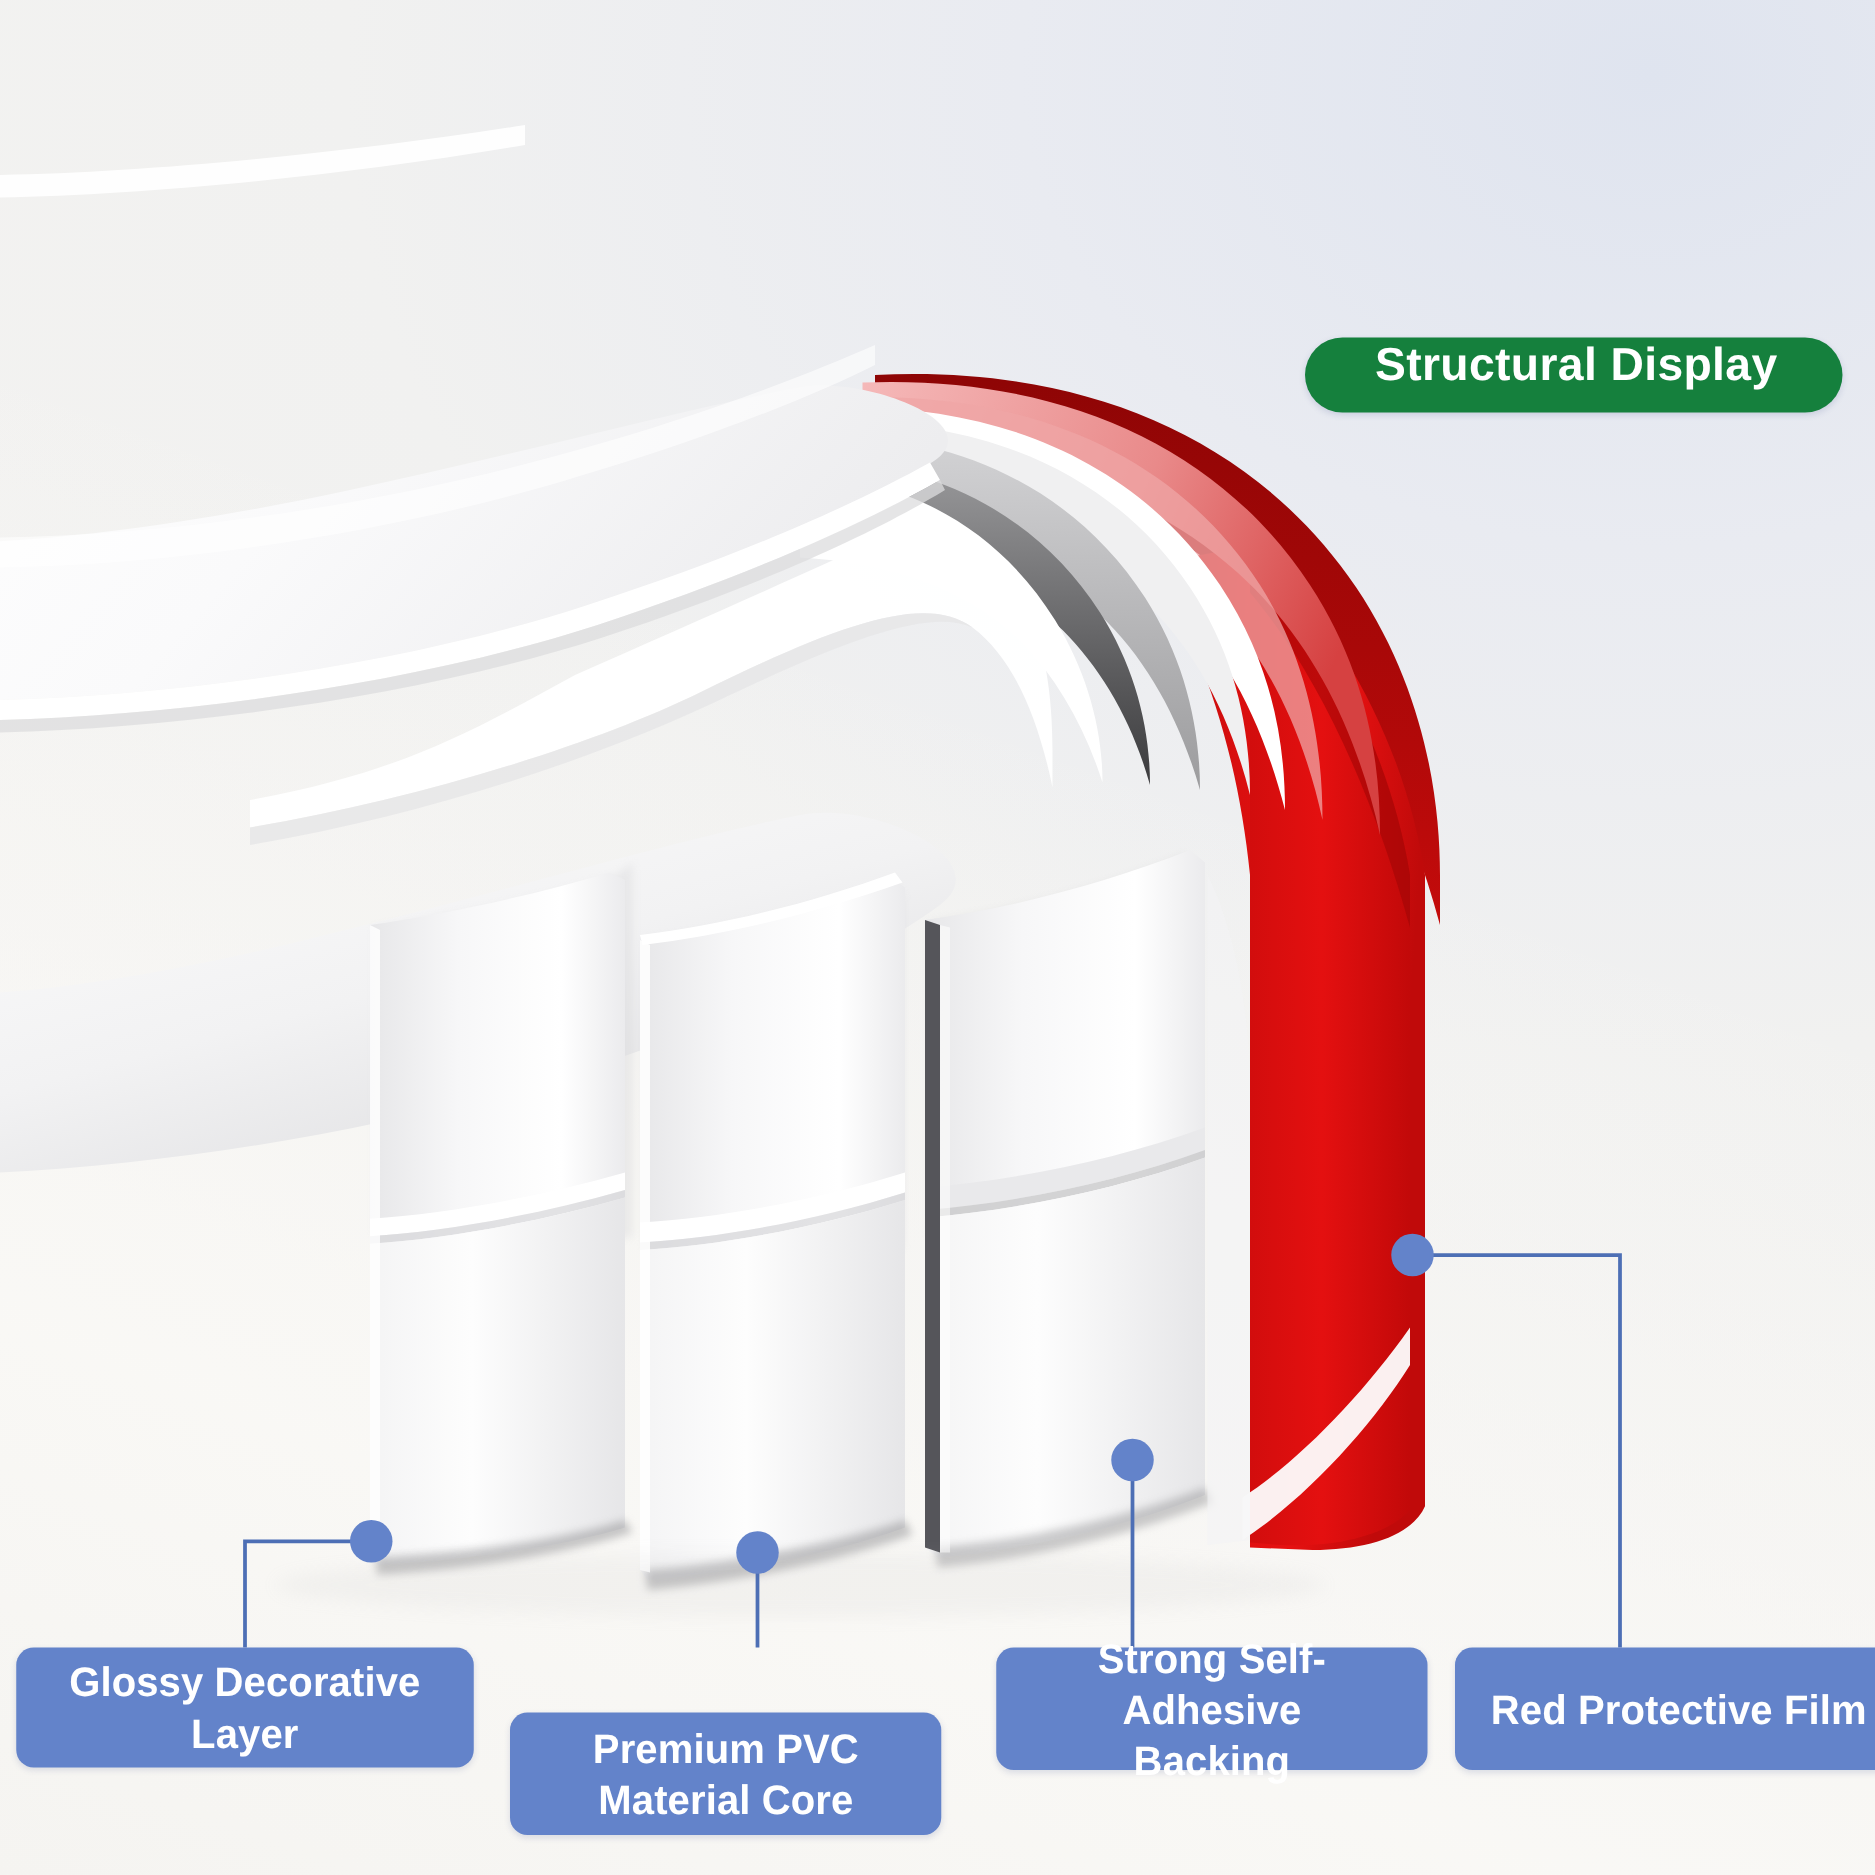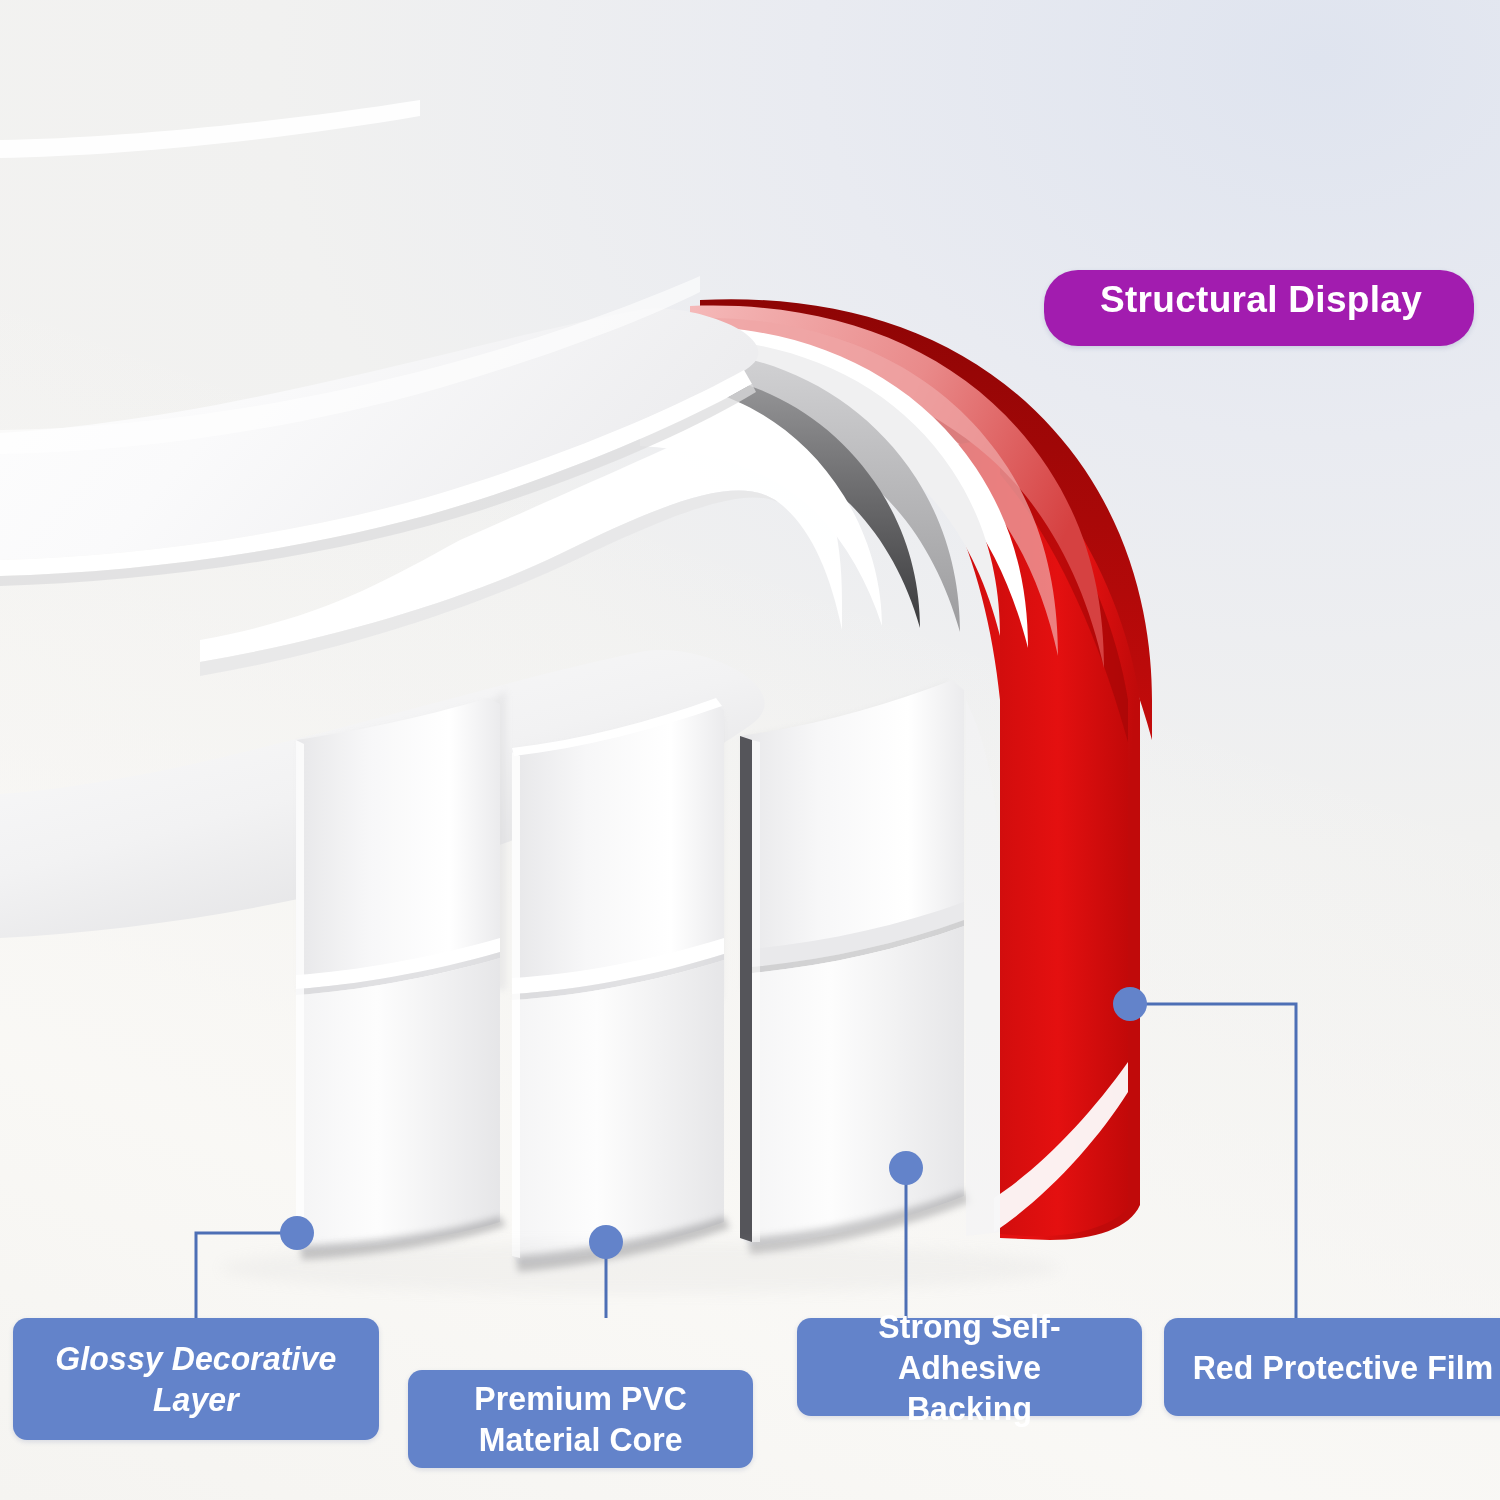--- a/index.html
+++ b/index.html
@@ -40,10 +40,10 @@
   
   .badge{
     position:absolute;left:1044px;top:270px;
-    height:76px;padding:0 34px 16px 38px;
+    height:60px;padding:0 34px 16px 38px;
     min-width:430px;box-sizing:border-box;
     display:flex;align-items:center;justify-content:center;
-    background:#a21caf;border-radius:34px;
+    background:#15803d;border-radius:34px;
     color:#ffffff;font-size:37px;font-weight:bold;
     letter-spacing:.3px;white-space:nowrap;
     box-shadow:0 2px 5px rgba(60,80,140,.18);

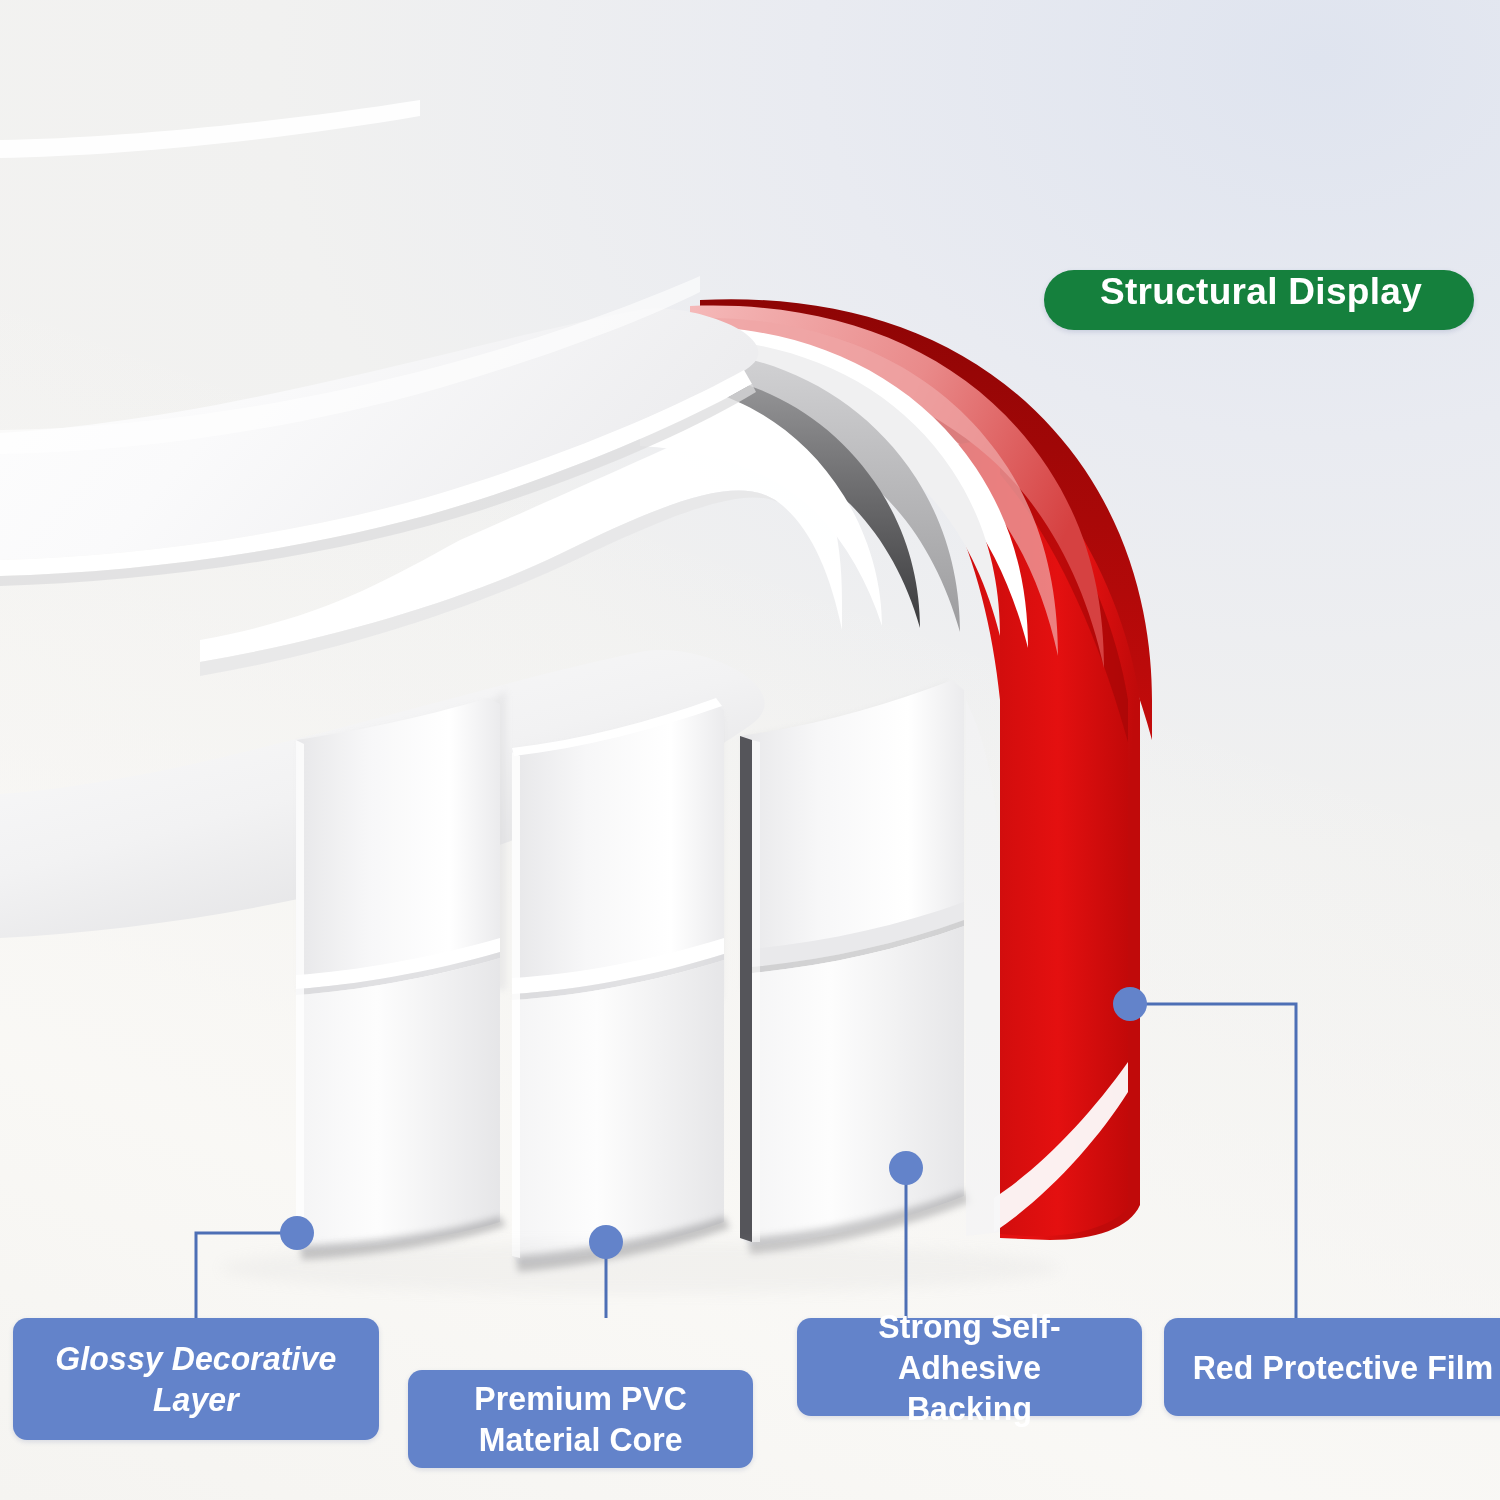--- a/index.html
+++ b/index.html
@@ -329,7 +329,7 @@
   </svg>
 
   <div id="labels">
-      <div class="label-box" style="left: 13px; top: 1318px; width: 366px; height: 122px; font-style: italic;">
+      <div class="label-box" style="left: 13px; top: 1318px; width: 366px; height: 96px;">
         <div>
           <span>Glossy Decorative</span>
           <span>Layer</span>

